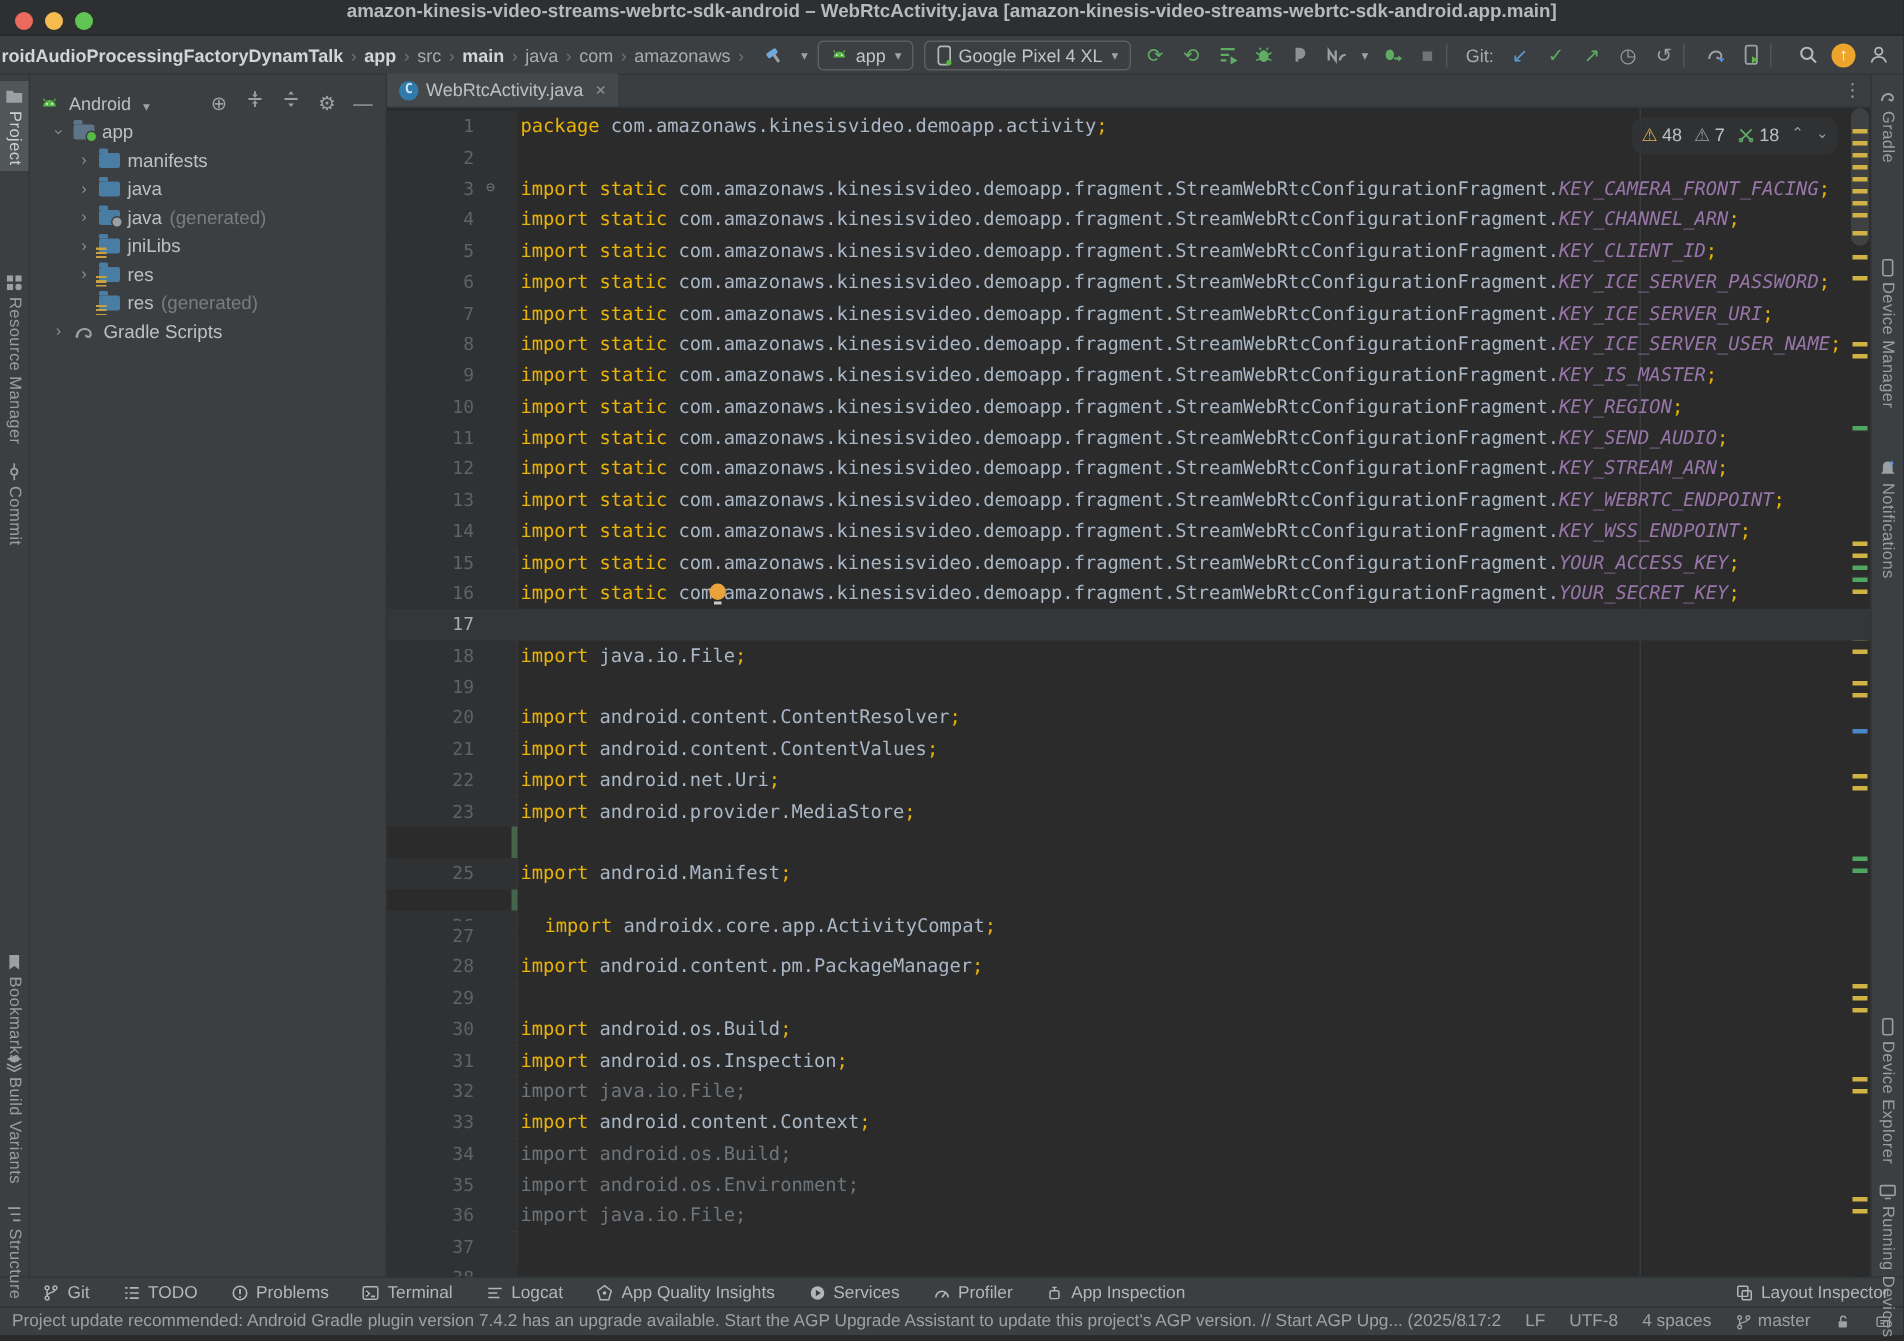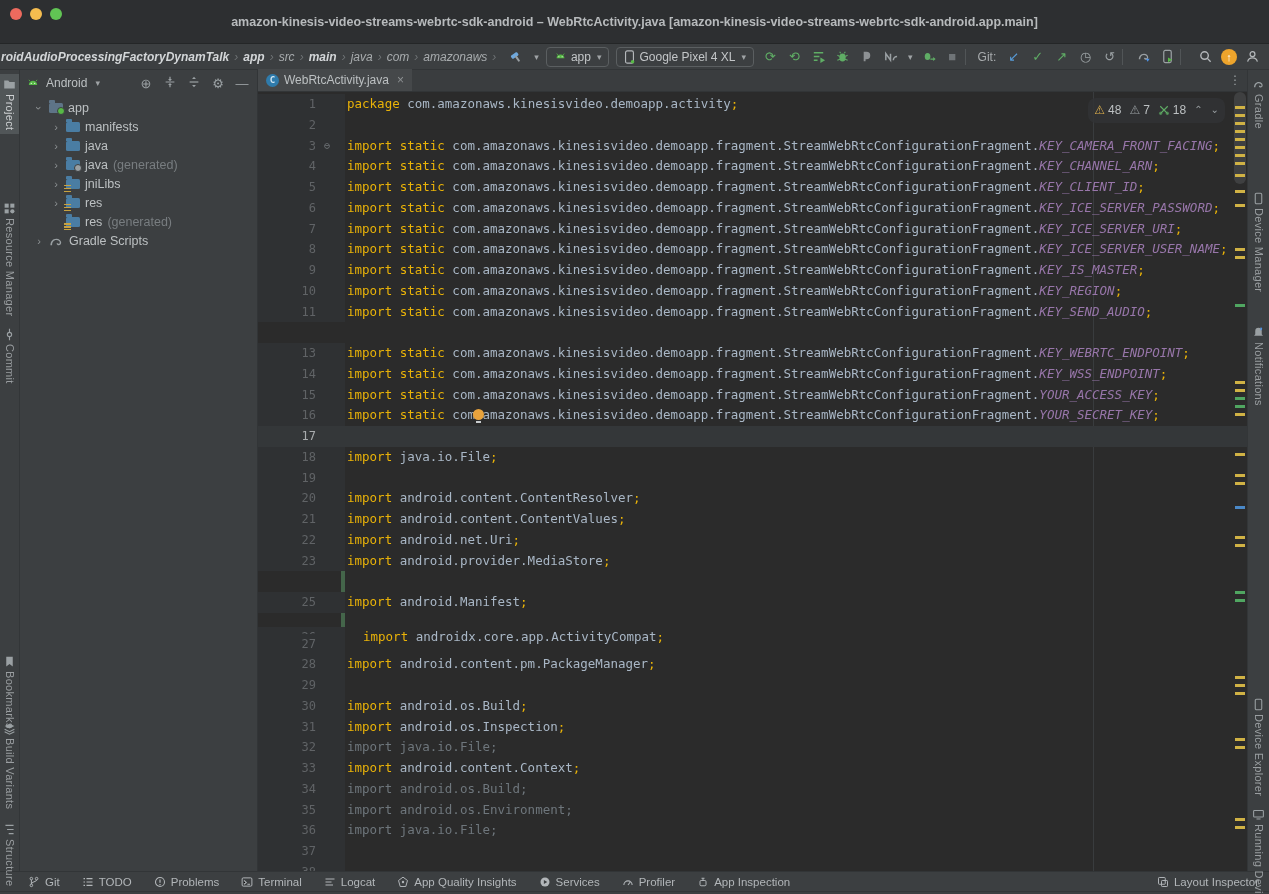--- a/index.html
+++ b/index.html
@@ -7,7 +7,7 @@
     font-family:"Liberation Sans", sans-serif; -webkit-font-smoothing:antialiased; }
 
   
-  .titlebar { height:44px; background:#2d2f31; display:flex; align-items:center;
+  .titlebar { height:24px; background:#2d2f31; display:flex; align-items:flex-start;
     position:relative; border-bottom:1px solid #242627; }
   .traffic { position:absolute; left:10px; top:8px; display:flex; gap:8px; }
   .tl { width:12px; height:12px; border-radius:50%; }

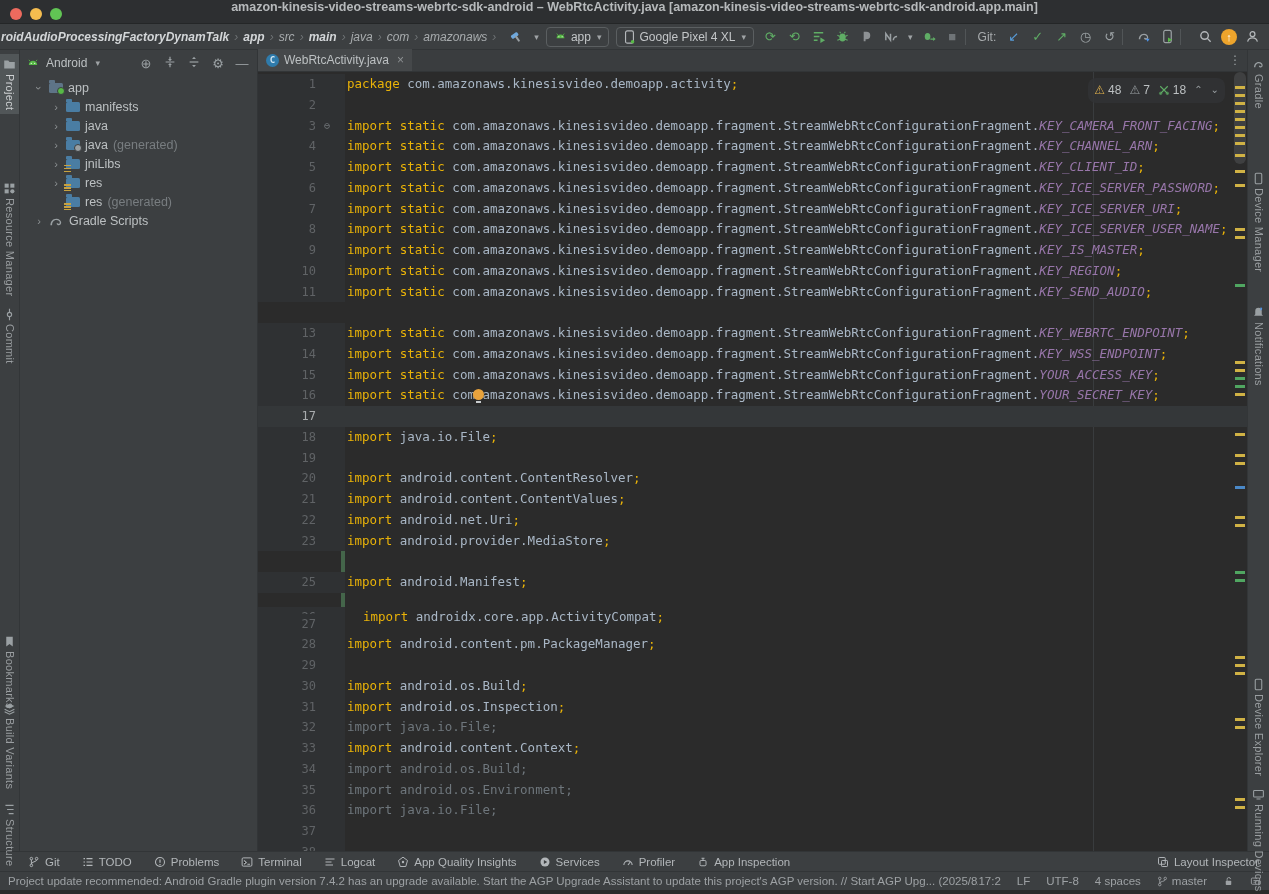--- a/index.html
+++ b/index.html
@@ -17,7 +17,7 @@
   
   .toolbar { height:26px; background:#3c3f41; border-bottom:1px solid #323537;
     display:flex; align-items:center; padding:0 6px 0 0; font-size:12px; color:#9fa3a6; white-space:nowrap; }
-  .bc { display:flex; align-items:flex-start; overflow:hidden;font-style:italic; }
+  .bc { display:flex; align-items:flex-start; overflow:hidden; }
   .bc-item { color:#a8acae; padding:0 1px; }
   .bc-item.bold { color:#d3d6d8; font-weight:bold; }
   .bc-sep { color:#6f7375; margin:0 4px; font-size:12px; }

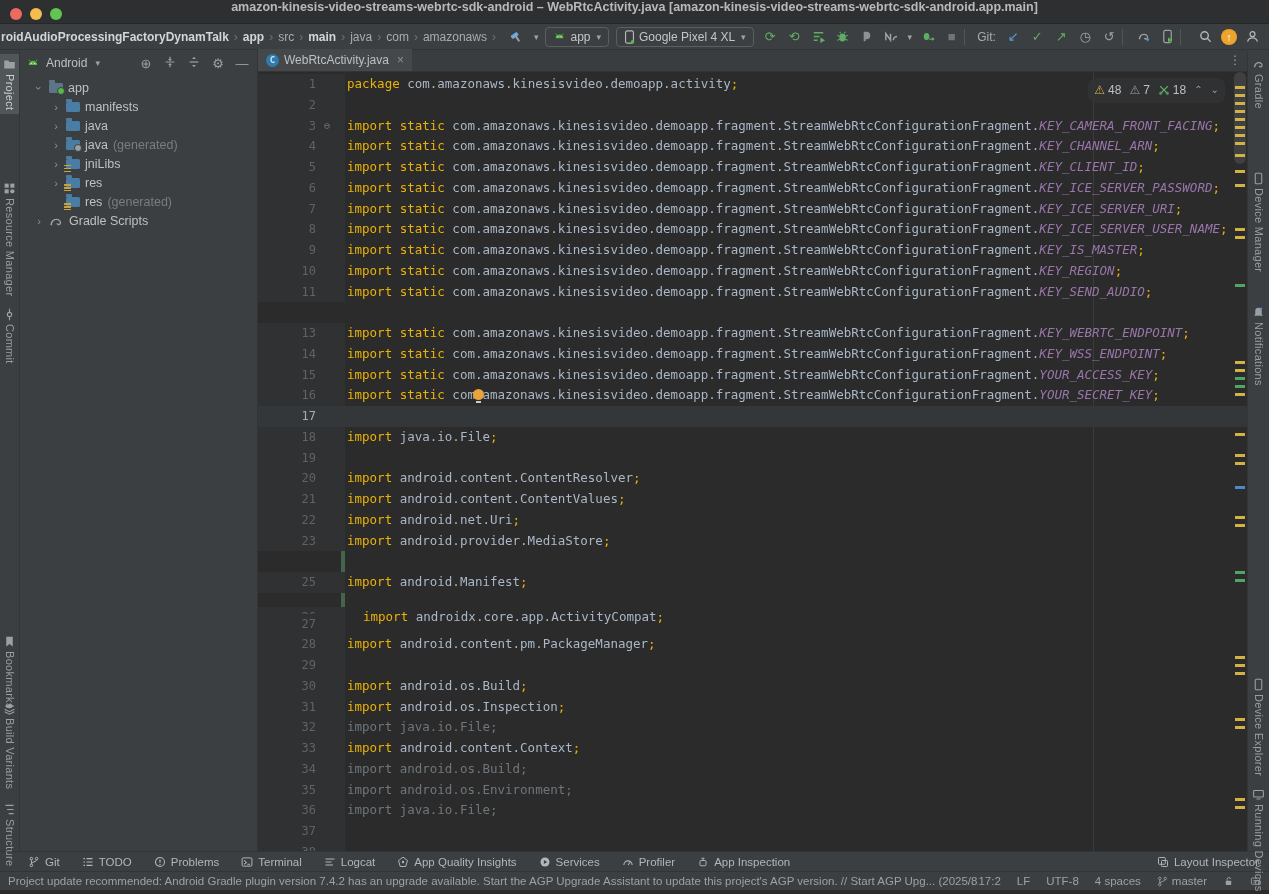--- a/index.html
+++ b/index.html
@@ -47,7 +47,7 @@
 
   
   .project { width:238px; background:#3c3f41; border-right:1px solid #323537; display:flex; flex-direction:column; }
-  .proj-head { height:26px; display:flex; align-items:center; padding:0 6px; gap:6px; color:#bcc0c2; font-size:12px; }
+  .proj-head { height:26px; display:flex; align-items:flex-end; padding:0 6px; gap:6px; color:#bcc0c2; font-size:12px; }
   .proj-head .spacer{flex:1}
   .ph-ic { color:#9aa0a3; font-size:13px; width:18px; text-align:center; }
   .ph-ic svg{width:14px;height:14px}

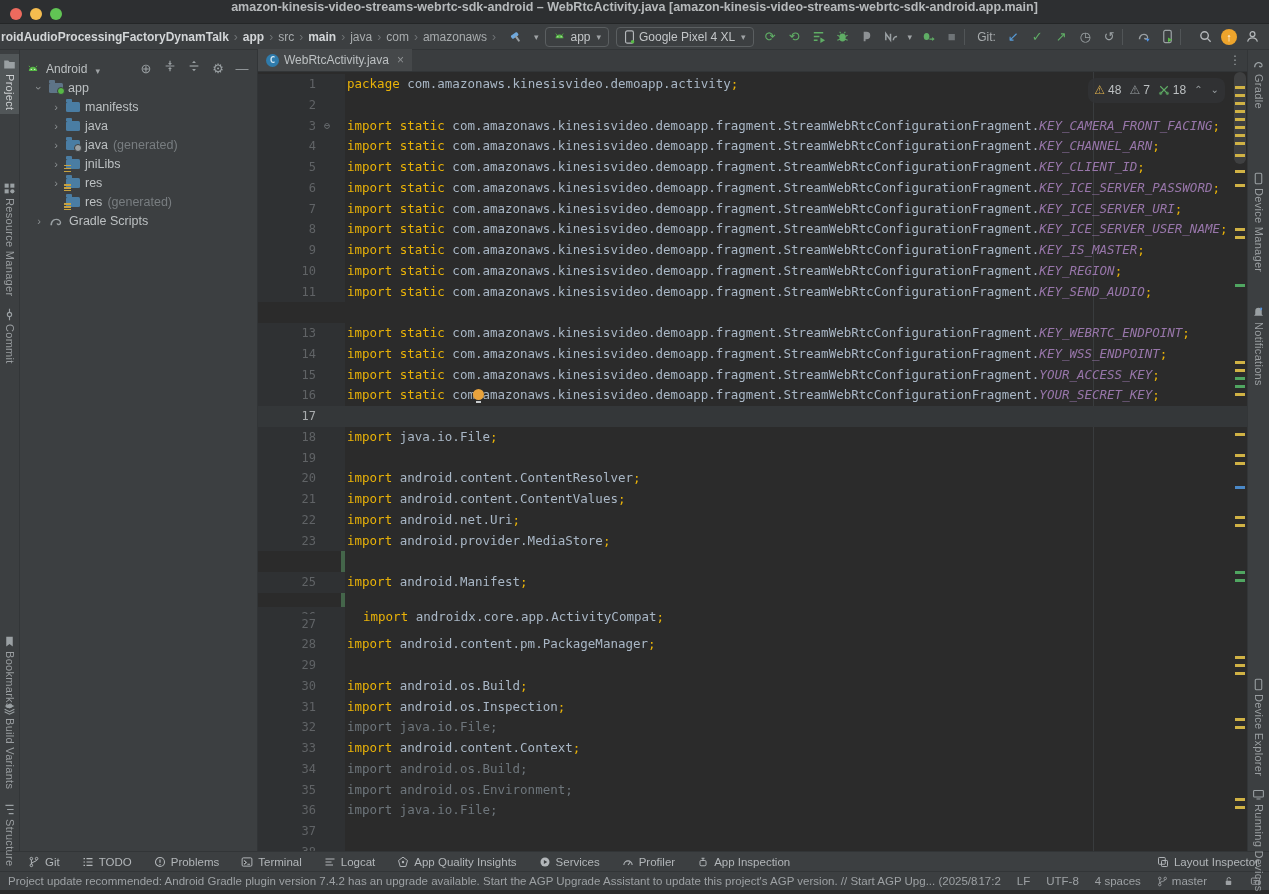--- a/index.html
+++ b/index.html
@@ -482,6 +482,7 @@
         <div class="code-line" style="top: 168px;"><span class="gutter"><span class="lnum">9</span><span class="fold"></span></span><span class="ctext"><span class="tok-kw">import static </span><span class="tok-pl">com.amazonaws.kinesisvideo.demoapp.fragment.StreamWebRtcConfigurationFragment.</span><span class="tok-cn">KEY_IS_MASTER</span><span class="tok-kw">;</span></span></div>
         <div class="code-line" style="top: 188.75px;"><span class="gutter"><span class="lnum">10</span><span class="fold"></span></span><span class="ctext"><span class="tok-kw">import static </span><span class="tok-pl">com.amazonaws.kinesisvideo.demoapp.fragment.StreamWebRtcConfigurationFragment.</span><span class="tok-cn">KEY_REGION</span><span class="tok-kw">;</span></span></div>
         <div class="code-line" style="top: 209.5px;"><span class="gutter"><span class="lnum">11</span><span class="fold"></span></span><span class="ctext"><span class="tok-kw">import static </span><span class="tok-pl">com.amazonaws.kinesisvideo.demoapp.fragment.StreamWebRtcConfigurationFragment.</span><span class="tok-cn">KEY_SEND_AUDIO</span><span class="tok-kw">;</span></span></div>
+        <div class="code-line" style="top: 230.25px;"><span class="gutter"><span class="lnum">12</span><span class="fold"></span></span><span class="ctext"><span class="tok-kw">import static </span><span class="tok-pl">com.amazonaws.kinesisvideo.demoapp.fragment.StreamWebRtcConfigurationFragment.</span><span class="tok-cn">KEY_STREAM_ARN</span><span class="tok-kw">;</span></span></div>
         <div class="code-line" style="top: 251px;"><span class="gutter"><span class="lnum">13</span><span class="fold"></span></span><span class="ctext"><span class="tok-kw">import static </span><span class="tok-pl">com.amazonaws.kinesisvideo.demoapp.fragment.StreamWebRtcConfigurationFragment.</span><span class="tok-cn">KEY_WEBRTC_ENDPOINT</span><span class="tok-kw">;</span></span></div>
         <div class="code-line" style="top: 271.75px;"><span class="gutter"><span class="lnum">14</span><span class="fold"></span></span><span class="ctext"><span class="tok-kw">import static </span><span class="tok-pl">com.amazonaws.kinesisvideo.demoapp.fragment.StreamWebRtcConfigurationFragment.</span><span class="tok-cn">KEY_WSS_ENDPOINT</span><span class="tok-kw">;</span></span></div>
         <div class="code-line" style="top: 292.5px;"><span class="gutter"><span class="lnum">15</span><span class="fold"></span></span><span class="ctext"><span class="tok-kw">import static </span><span class="tok-pl">com.amazonaws.kinesisvideo.demoapp.fragment.StreamWebRtcConfigurationFragment.</span><span class="tok-cn">YOUR_ACCESS_KEY</span><span class="tok-kw">;</span></span></div>

